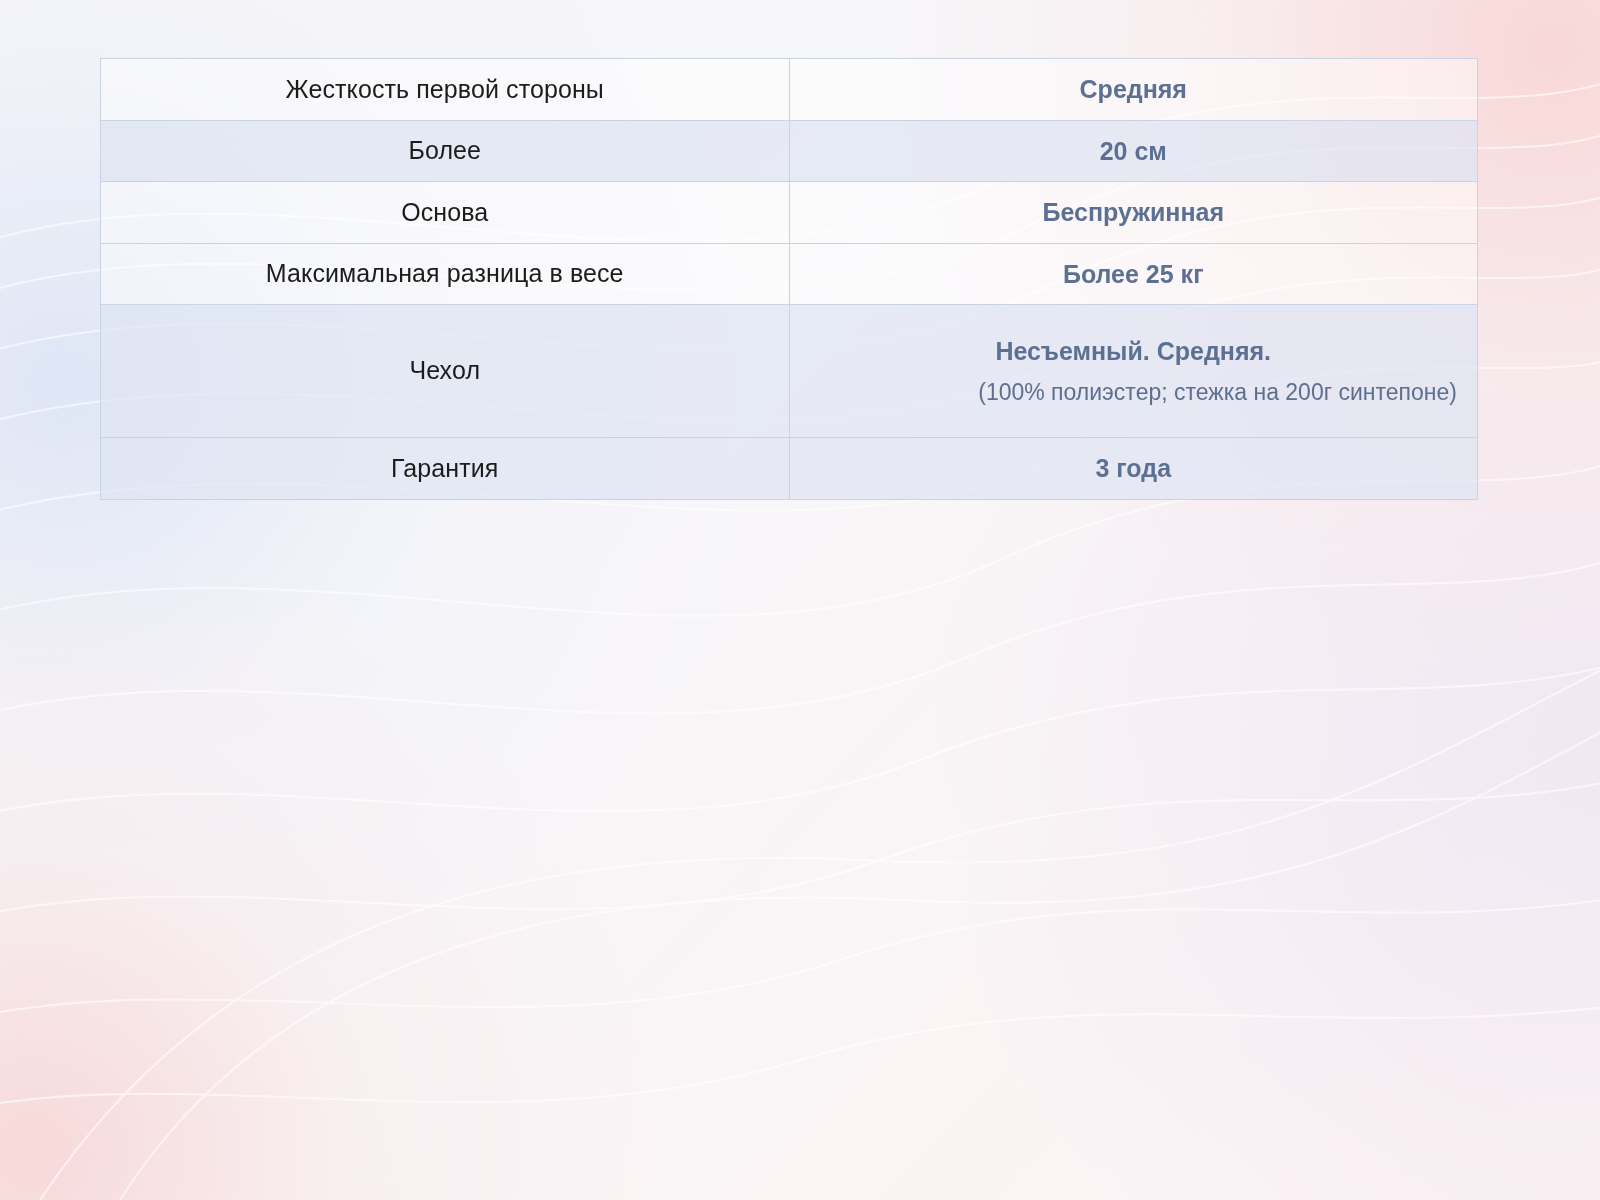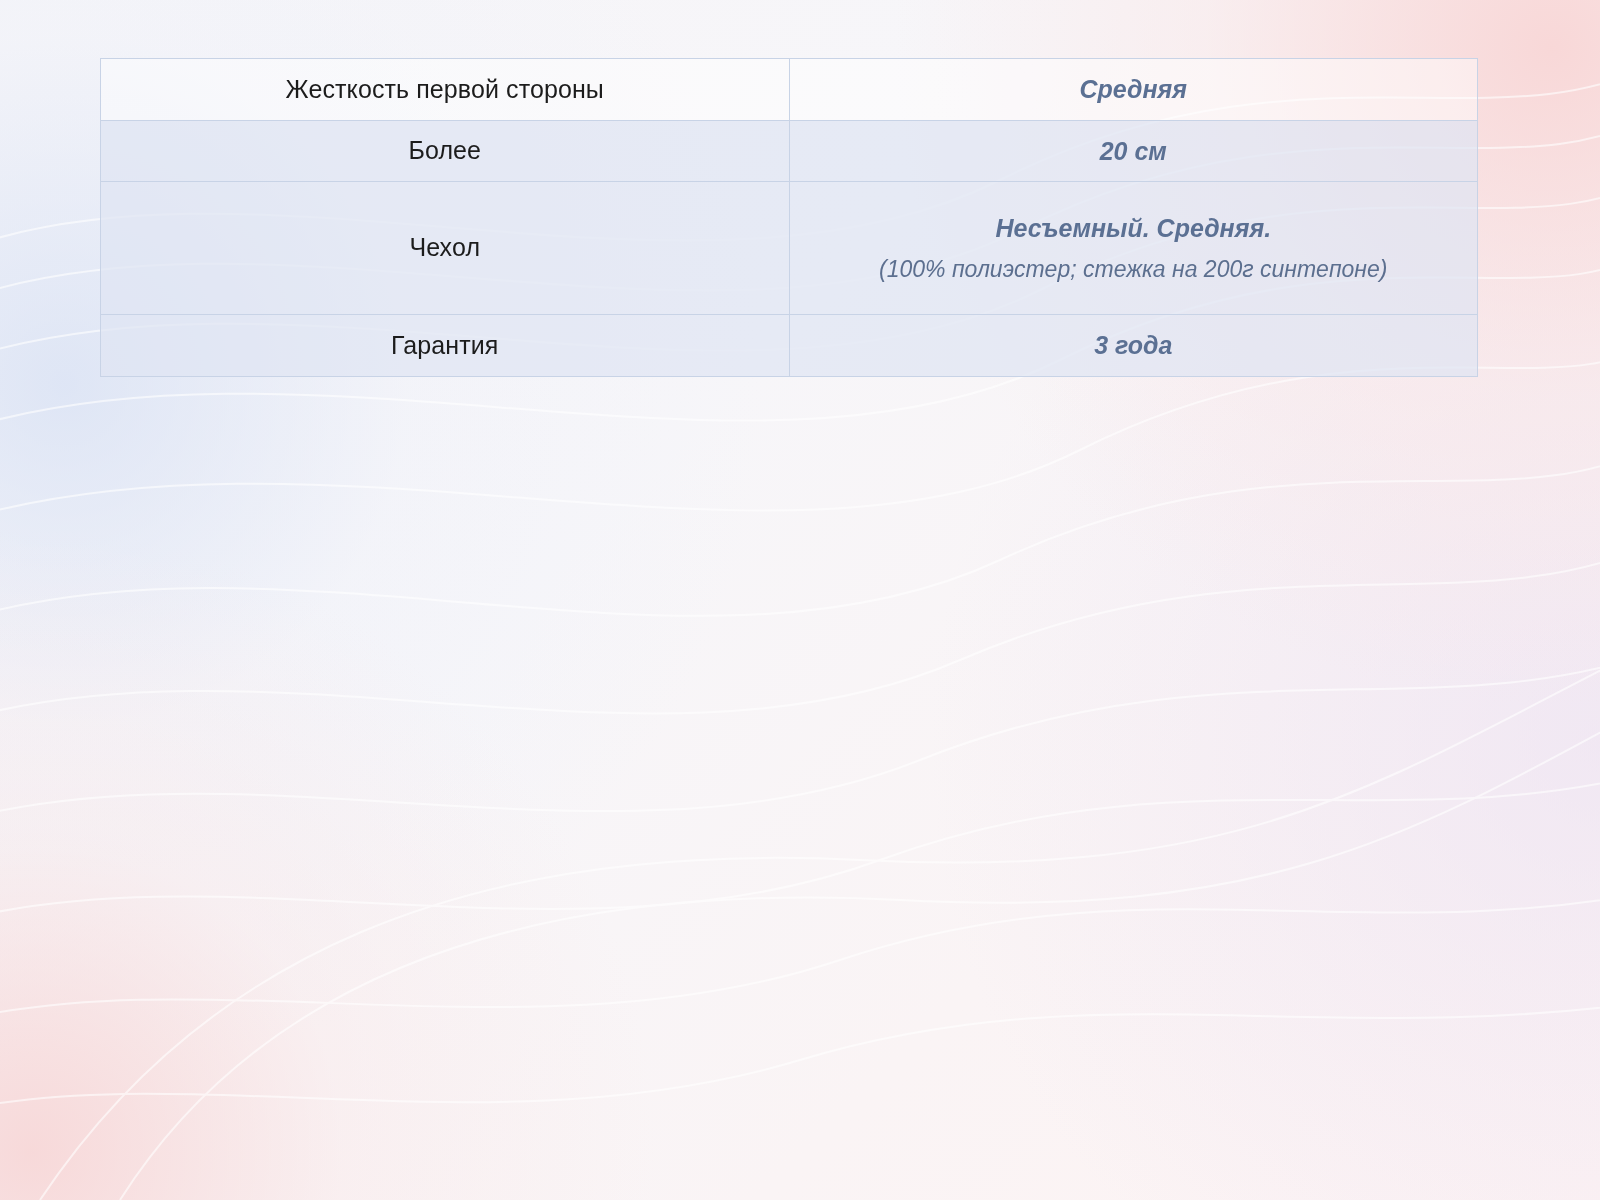--- a/index.html
+++ b/index.html
@@ -67,7 +67,6 @@
     color: #5b7093;
     font-weight: 700;
     line-height: 1.3;
-    font-style: italic;
   }
   tr.row-odd td {
     background: rgba(255,255,255,0.46);

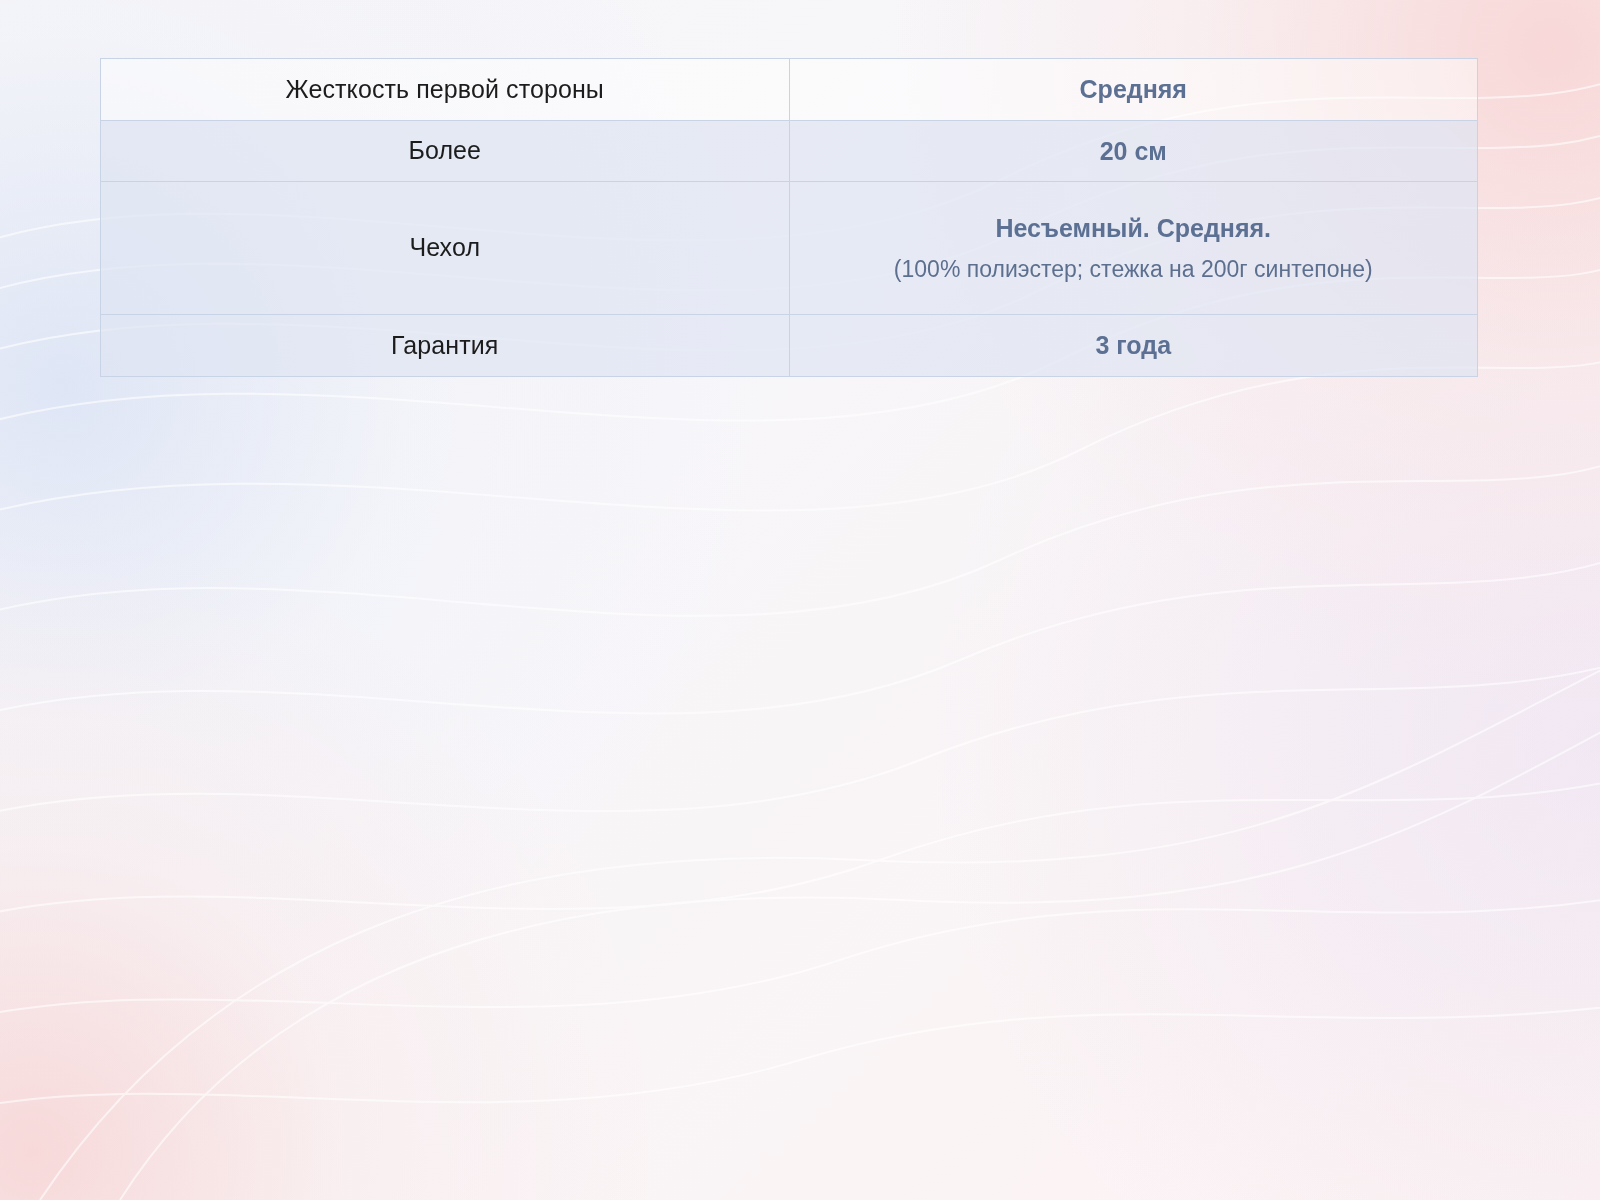--- a/index.html
+++ b/index.html
@@ -118,6 +118,10 @@
           <td class="label">Более</td>
           <td class="value">20 см</td>
         </tr>
+        <tr class="row-odd">
+          <td class="label">Основа</td>
+          <td class="value">Беспружинная</td>
+        </tr>
         <tr class="row-even tall">
           <td class="label">Чехол</td>
           <td class="value">

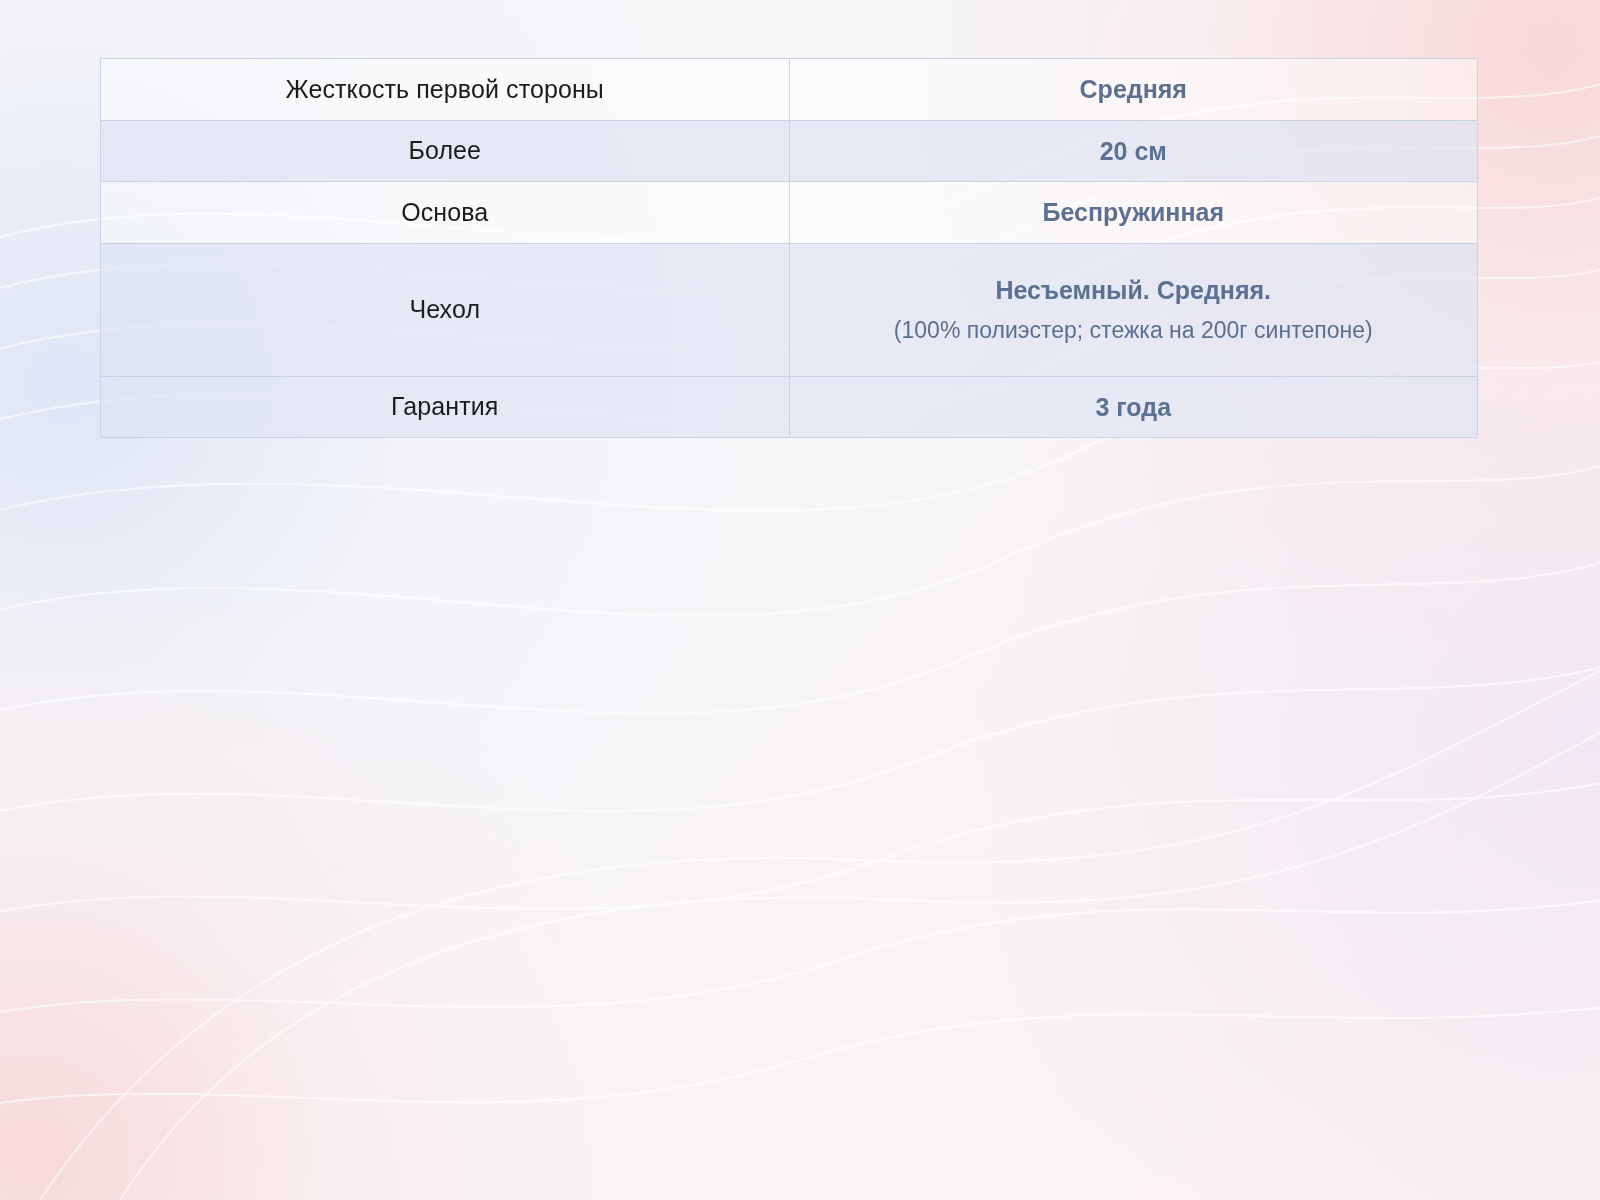--- a/index.html
+++ b/index.html
@@ -122,6 +122,10 @@
           <td class="label">Основа</td>
           <td class="value">Беспружинная</td>
         </tr>
+        <tr class="row-odd">
+          <td class="label">Максимальная разница в весе</td>
+          <td class="value">Более 25 кг</td>
+        </tr>
         <tr class="row-even tall">
           <td class="label">Чехол</td>
           <td class="value">

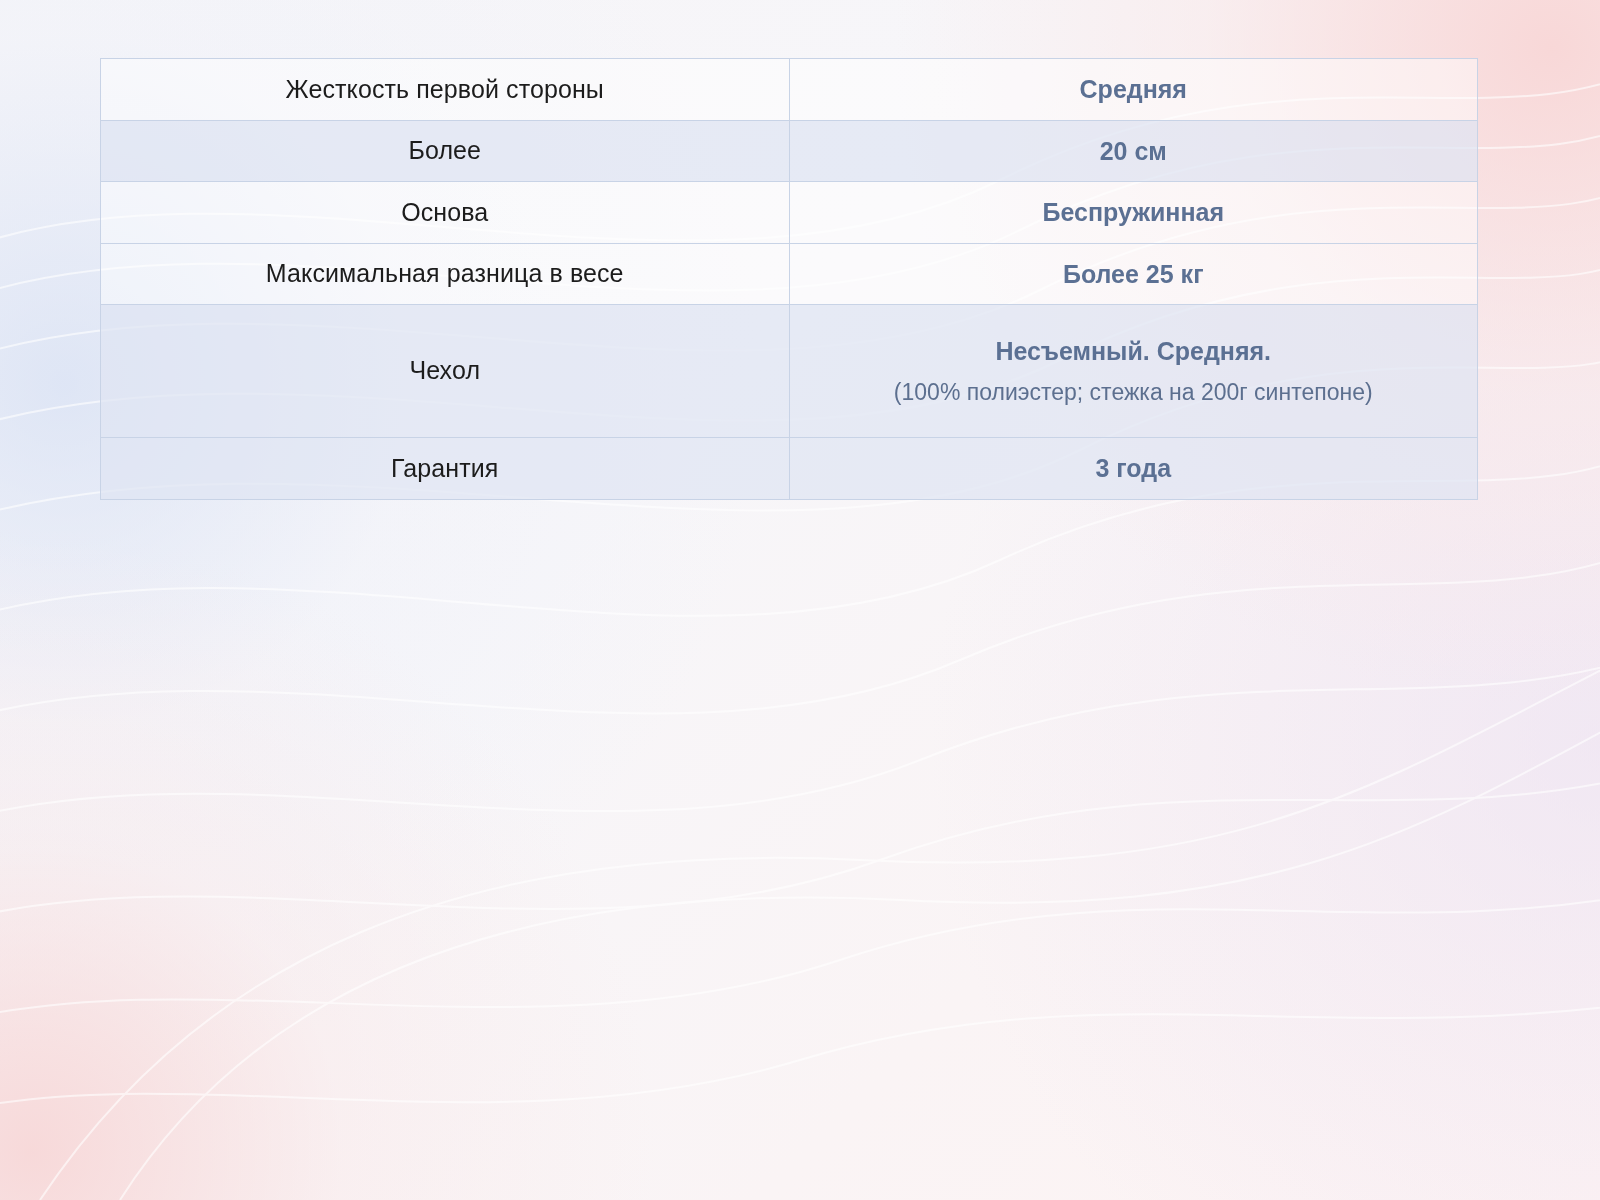--- a/index.html
+++ b/index.html
@@ -81,6 +81,7 @@
     color: #5c6f8f;
     margin-top: 10px;
     line-height: 1.25;
+    text-align: right;
   }
   tr.tall td { height: 104px; }
 </style>

